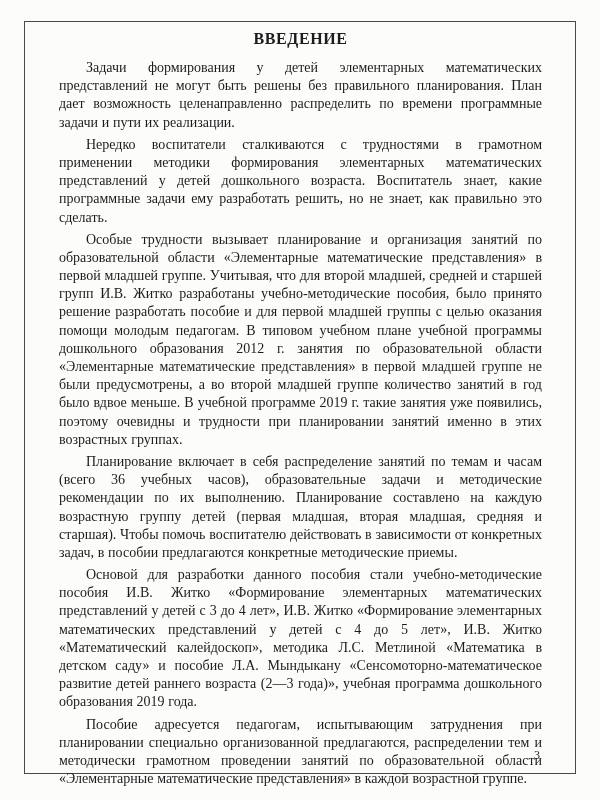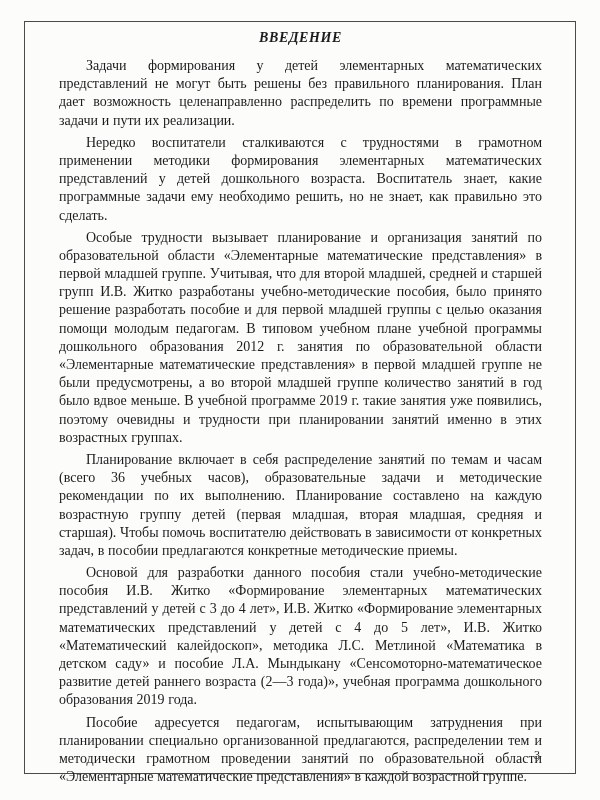--- a/index.html
+++ b/index.html
@@ -31,12 +31,11 @@
     top: 30px;
   }
   h1.doc-title {
-    font-size: 14px;
+    font-size: 16px;
     font-weight: bold;
     text-align: center;
     letter-spacing: 0.6px;
     margin: 0 0 11px 0;
-    font-style: italic;
   }
   p.para {
     margin: 4px;

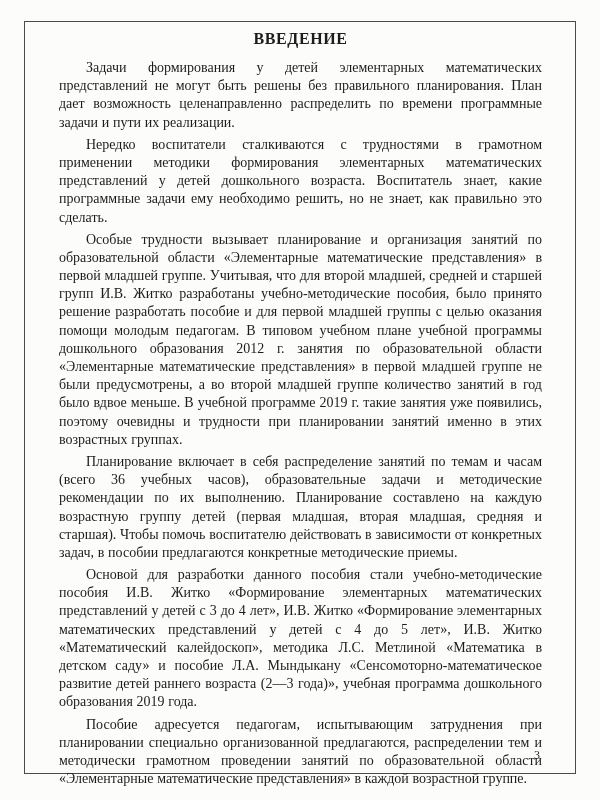--- a/index.html
+++ b/index.html
@@ -62,7 +62,7 @@
   <h1 class="doc-title">ВВЕДЕНИЕ</h1>
 
   <p class="para">Задачи формирования у детей элементарных математических представлений не могут быть решены без правильного планирования. План дает возможность целенаправленно распределить по времени программные задачи и пути их реализации.</p>
-  <p class="para">Нередко воспитатели сталкиваются с трудностями в грамотном применении методики формирования элементарных математических представлений у детей дошкольного возраста. Воспитатель знает, какие программные задачи ему необходимо решить, но не знает, как правильно это сделать.</p>
+  <p class="para">Нередко воспитатели сталкиваются с трудностями в грамотном применении методики формирования элементарных математических представлений у детей дошкольного возраста. Воспитатель знает, какие программные задачи ему разработать решить, но не знает, как правильно это сделать.</p>
   <p class="para">Особые трудности вызывает планирование и организация занятий по образовательной области «Элементарные математические представления» в первой младшей группе. Учитывая, что для второй младшей, средней и старшей групп И.В. Житко разработаны учебно-методические пособия, было принято решение разработать пособие и для первой младшей группы с целью оказания помощи молодым педагогам. В типовом учебном плане учебной программы дошкольного образования 2012 г. занятия по образовательной области «Элементарные математические представления» в первой младшей группе не были предусмотрены, а во второй младшей группе количество занятий в год было вдвое меньше. В учебной программе 2019 г. такие занятия уже появились, поэтому очевидны и трудности при планировании занятий именно в этих возрастных группах.</p>
   <p class="para">Планирование включает в себя распределение занятий по темам и часам (всего 36 учебных часов), образовательные задачи и методические рекомендации по их выполнению. Планирование составлено на каждую возрастную группу детей (первая младшая, вторая младшая, средняя и старшая). Чтобы помочь воспитателю действовать в зависимости от конкретных задач, в пособии предлагаются конкретные методические приемы.</p>
   <p class="para">Основой для разработки данного пособия стали учебно-методические пособия И.В. Житко «Формирование элементарных математических представлений у детей с 3 до 4 лет», И.В. Житко «Формирование элементарных математических представлений у детей с 4 до 5 лет», И.В. Житко «Математический калейдоскоп», методика Л.С. Метлиной «Математика в детском саду» и пособие Л.А. Мындыкану «Сенсомоторно-математическое развитие детей раннего возраста (2—3 года)», учебная программа дошкольного образования 2019 года.</p>

